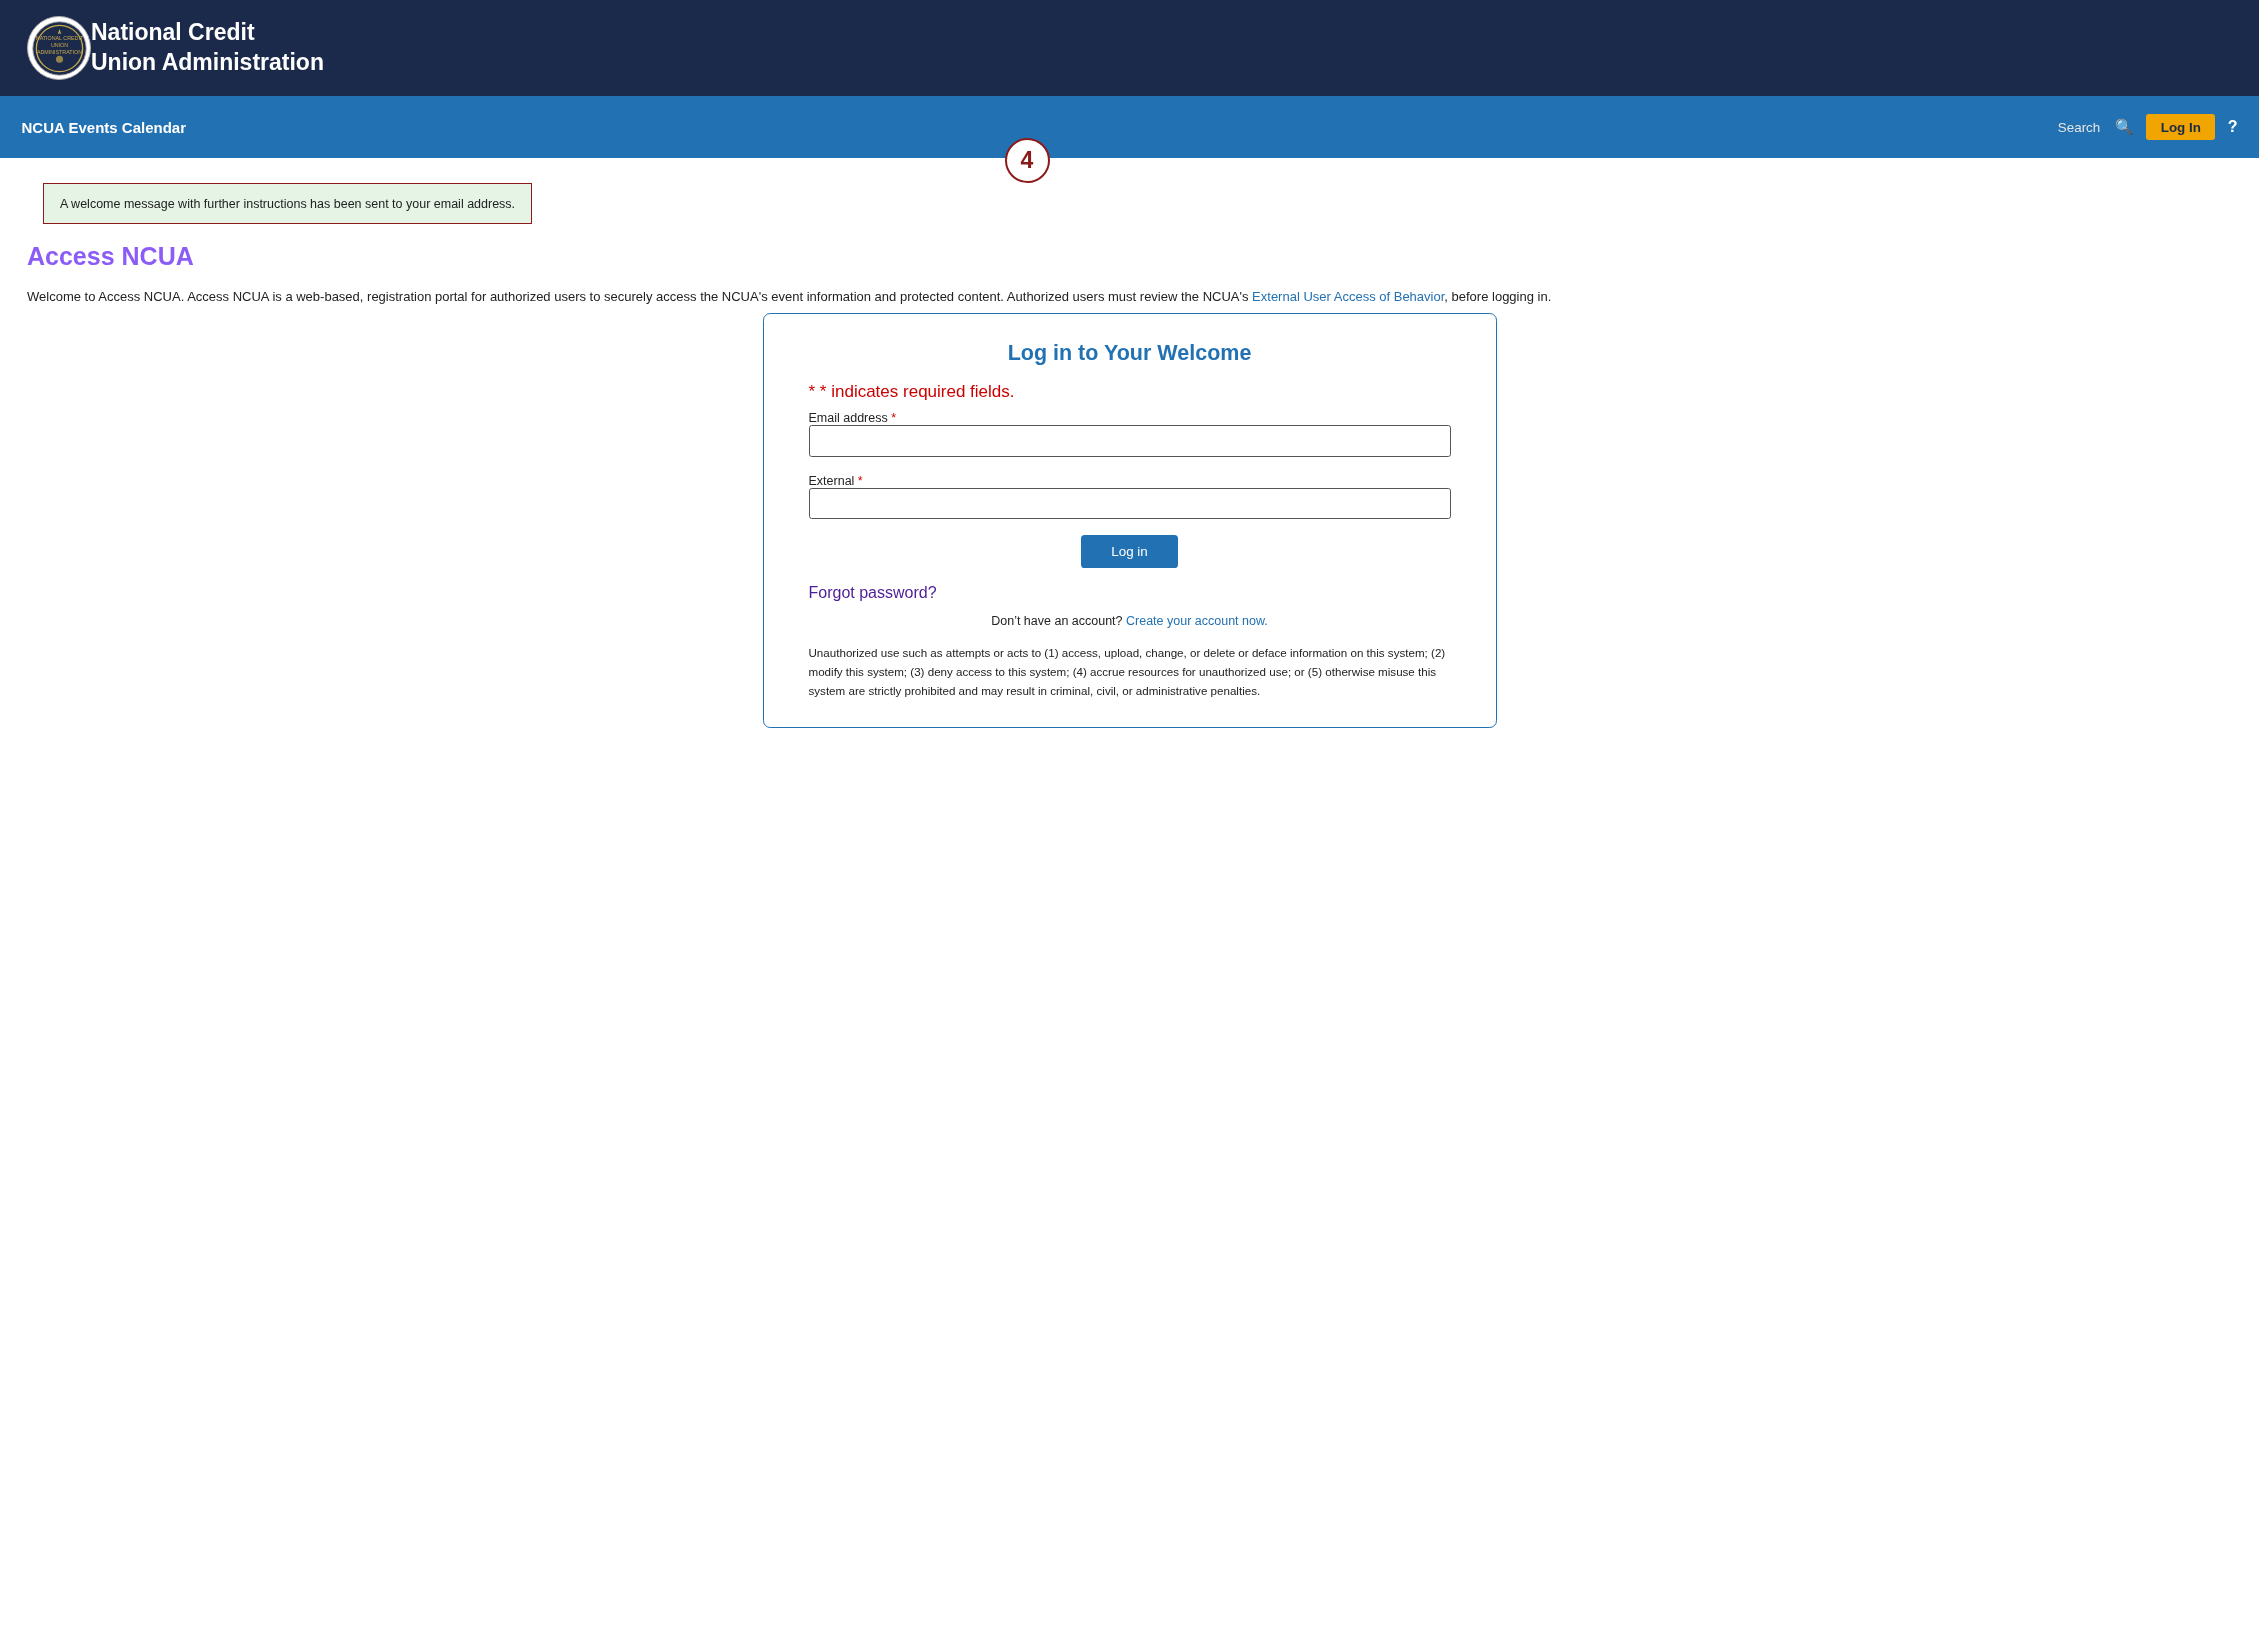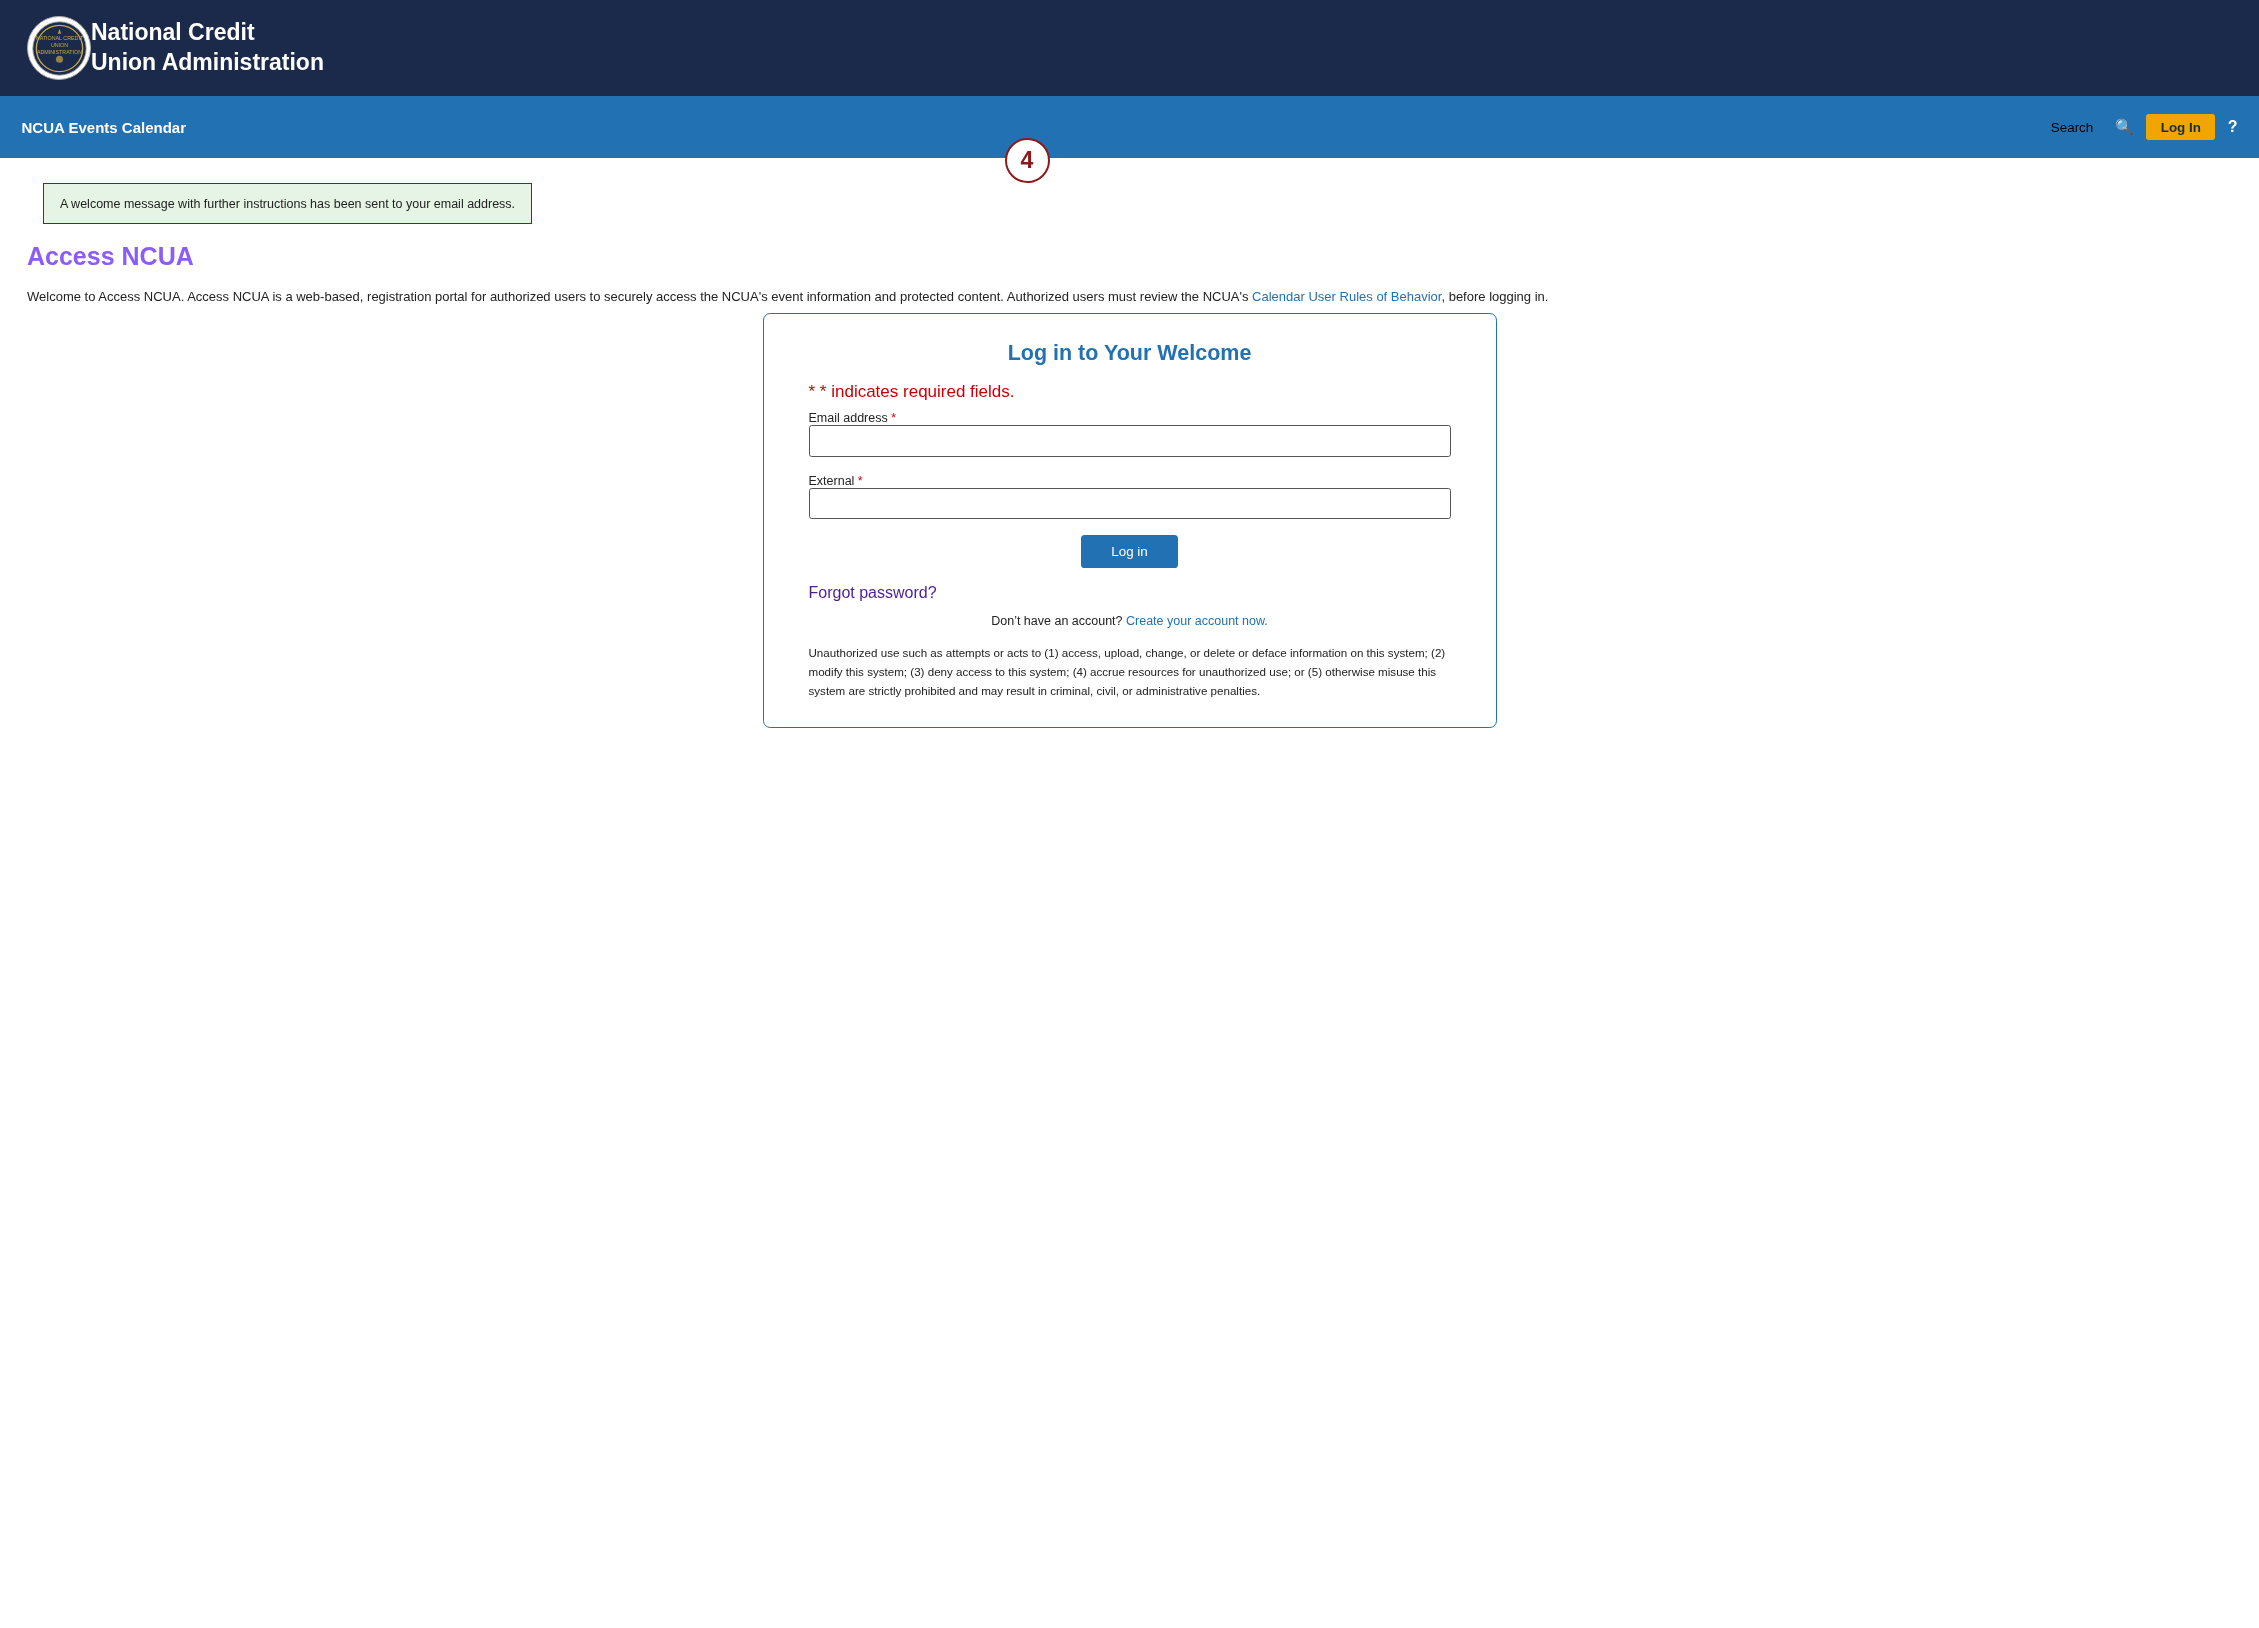--- a/index.html
+++ b/index.html
@@ -55,11 +55,11 @@
       gap: 12.5px;
     }
     .navbar-search {
-      color: #000000;
+      color: #e5e5e5;
       font-size: 13.4px;
       display: flex;
       align-items: center;
-      gap: 22px;
+      gap: 15px;
       cursor: pointer;
       justify-content: flex-end;
     }

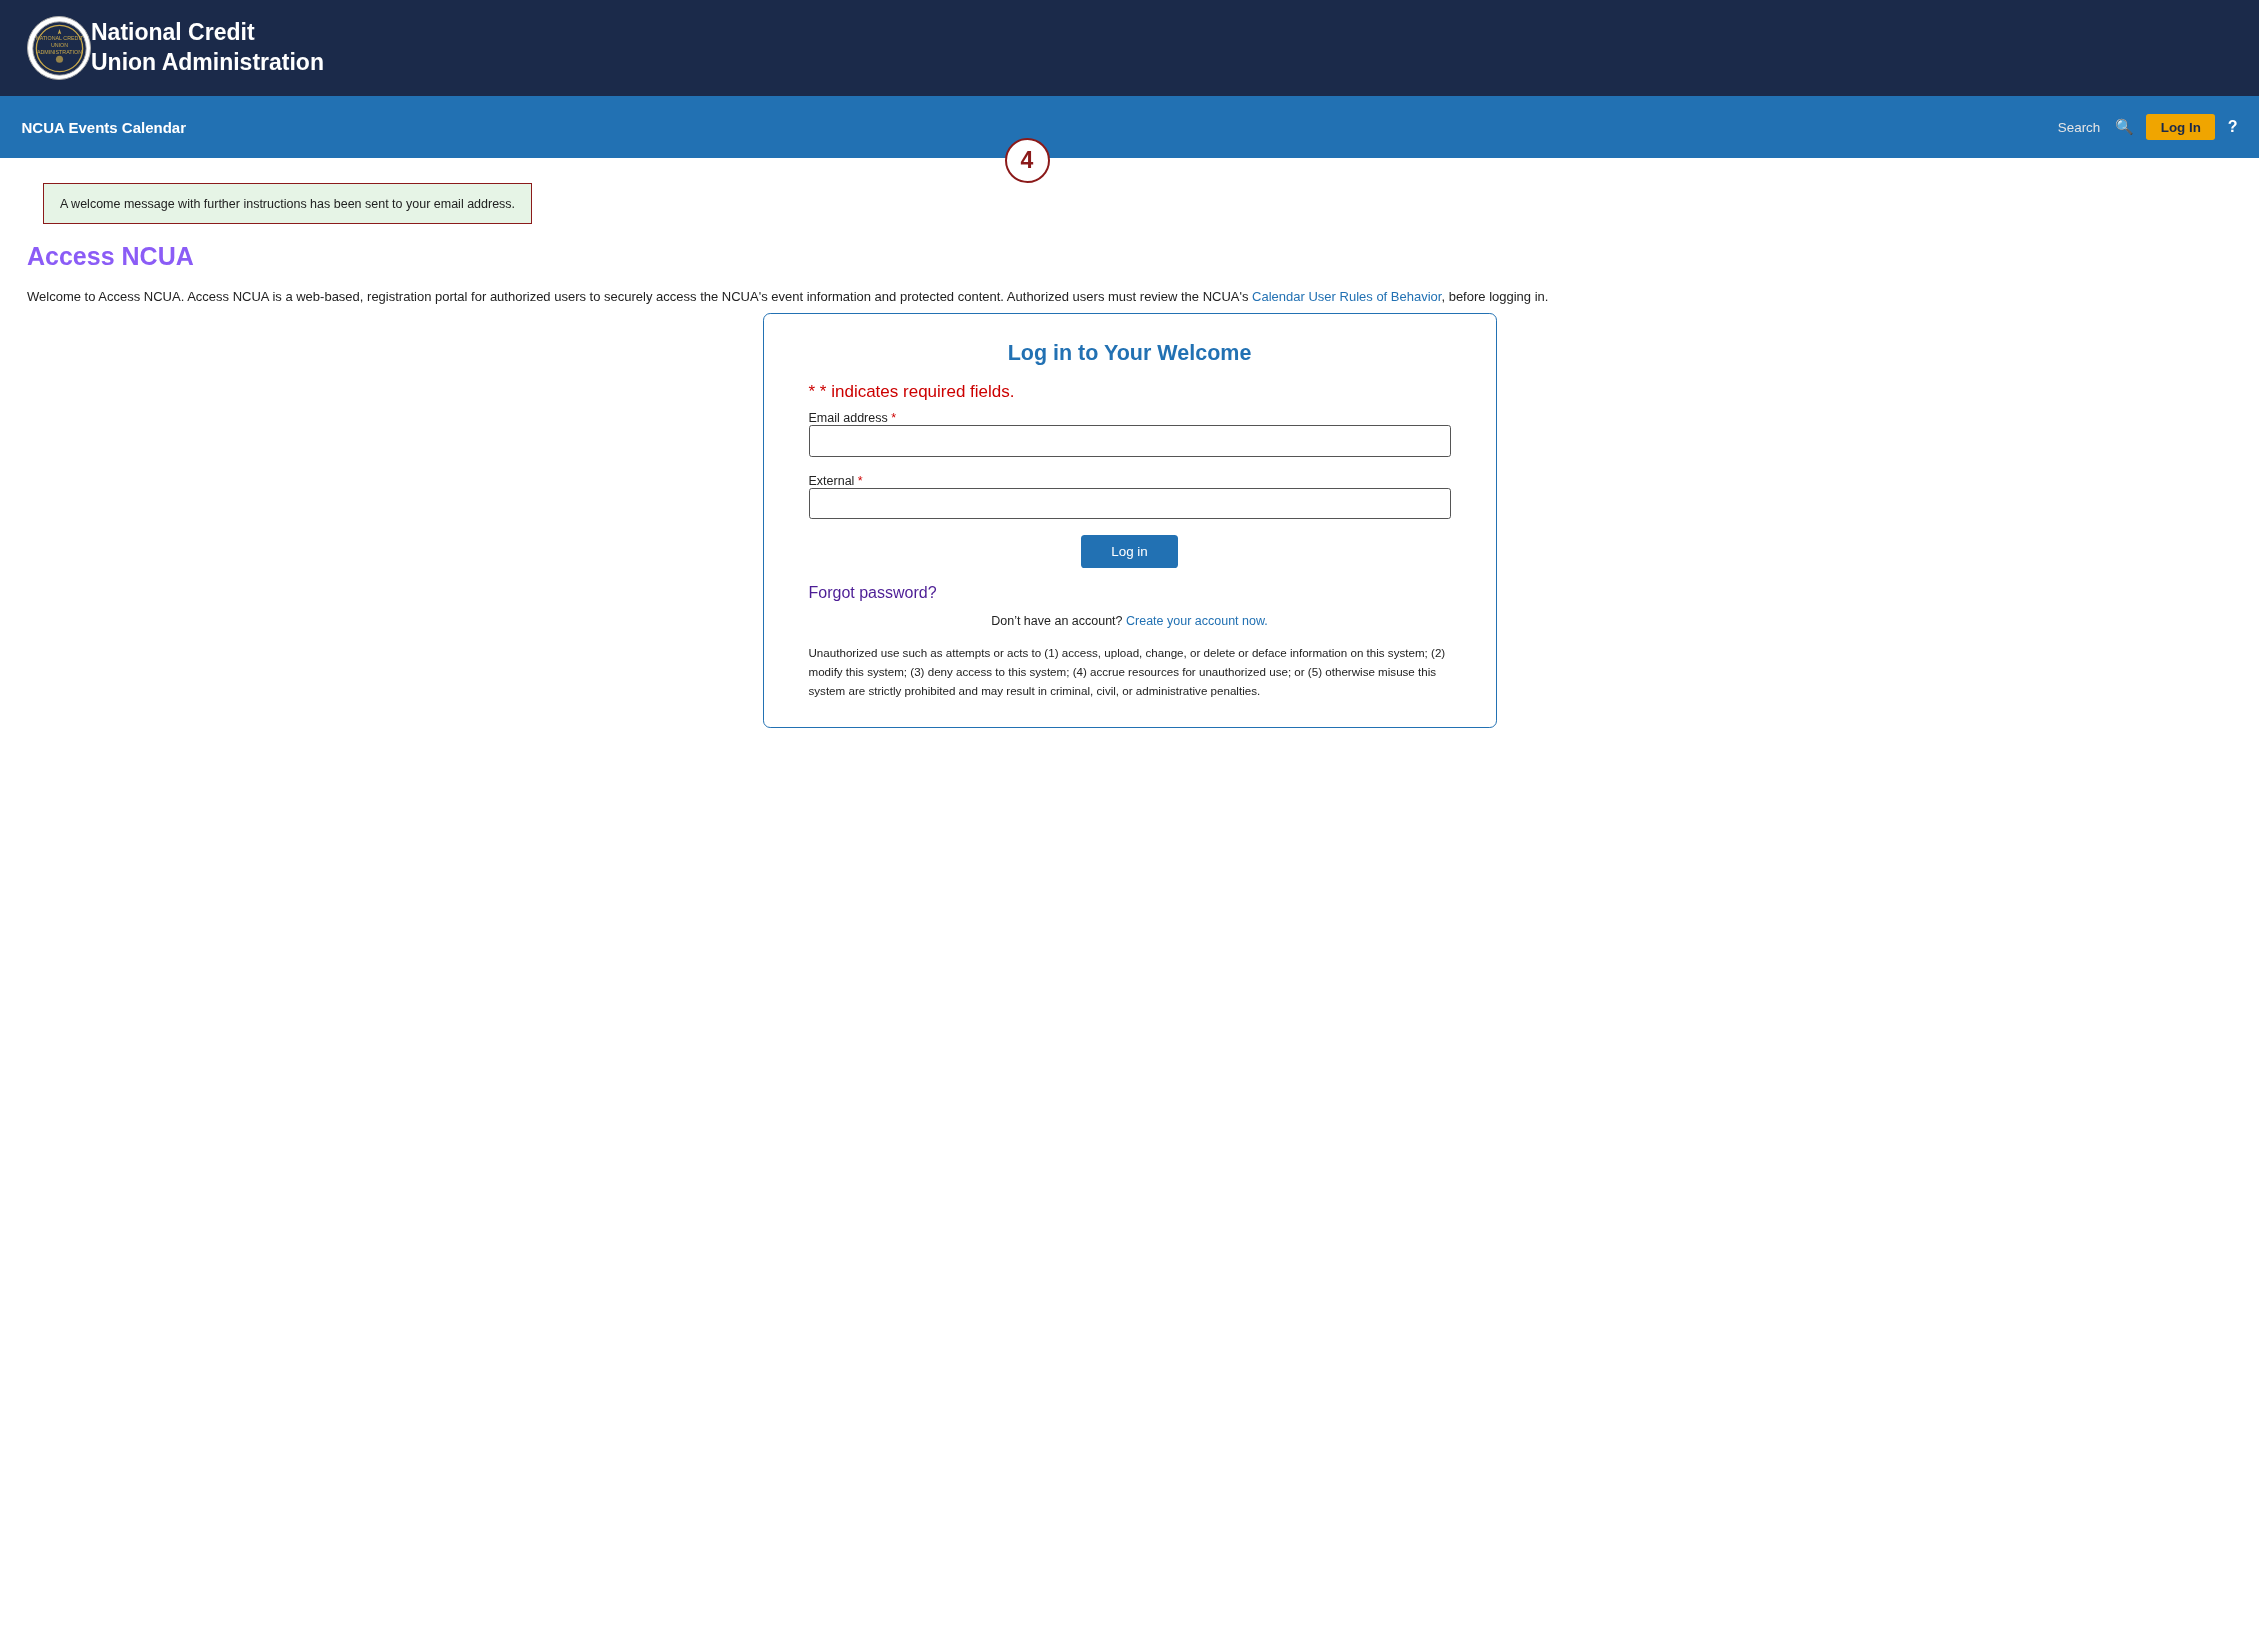--- a/index.html
+++ b/index.html
@@ -274,7 +274,7 @@
   <h1 class="page-title">Access NCUA</h1>
 
   <p class="intro-text">
-    <span>Welcome to Access NCUA. Access NCUA is a web-based, registration portal for authorized users to securely access the NCUA's event information and protected content. Authorized users must review the NCUA's </span><a href="#">Calendar User Rules of Behavior</a><span>, before logging in.</span>
+    <span>Welcome to Access NCUA. Access NCUA is a web-based, registration portal for authorized users to securely access the NCUA's event information and protected content. Authorized users must review the NCUA's </span><a href="#">External User Access of Behavior</a><span>, before logging in.</span>
   </p>
 
 

